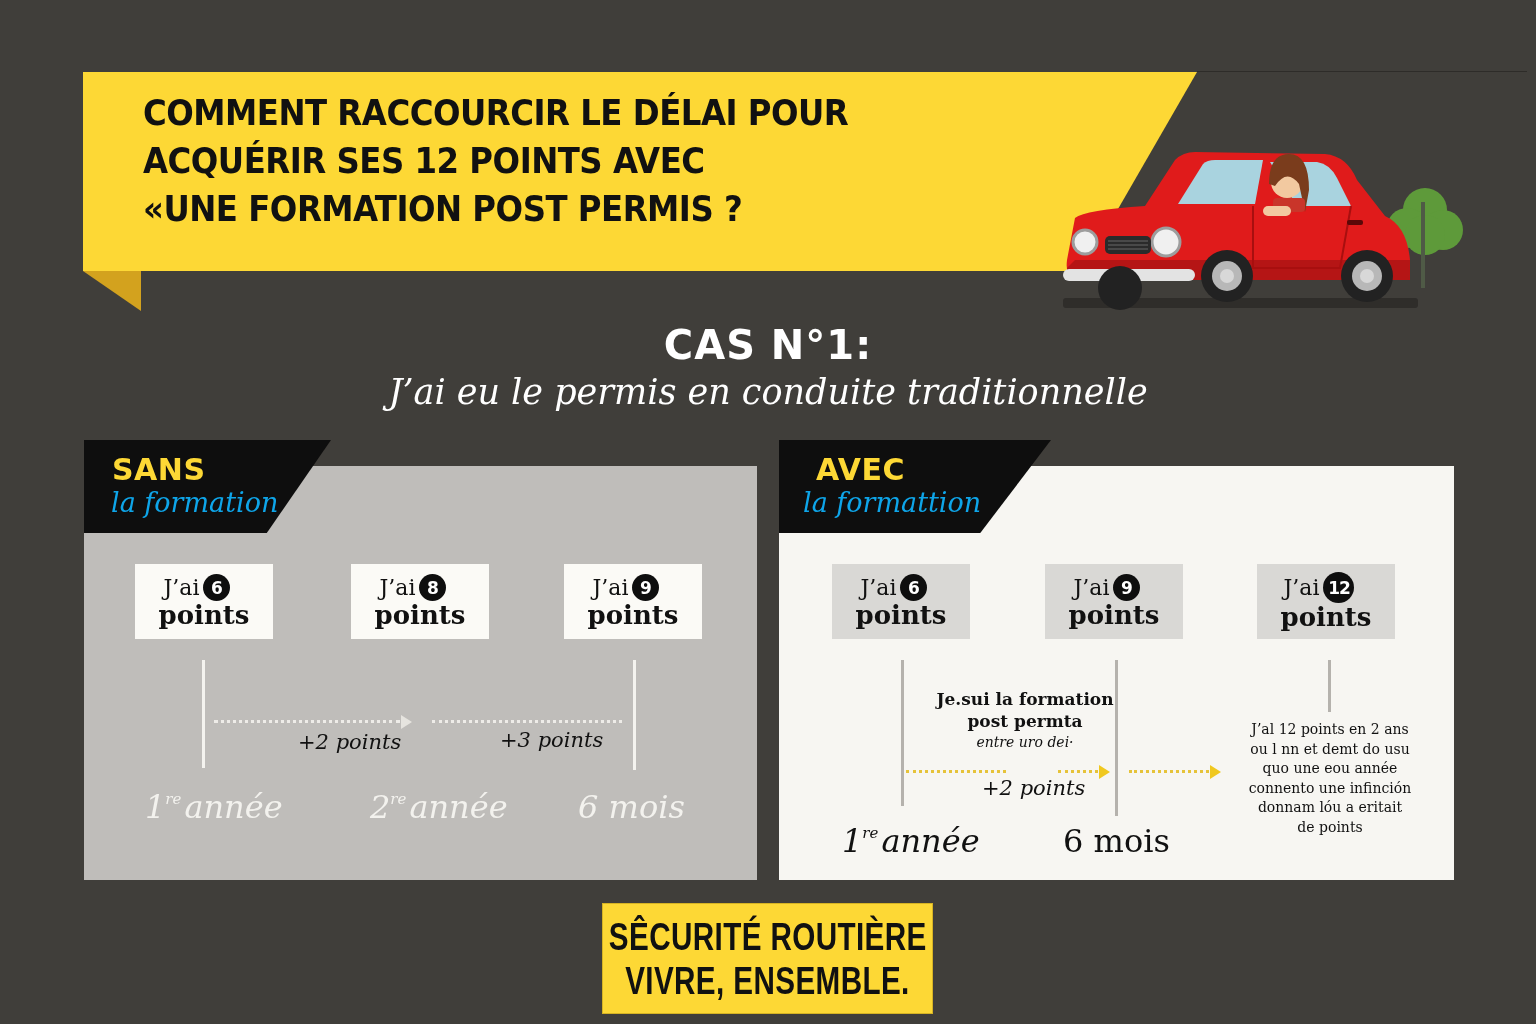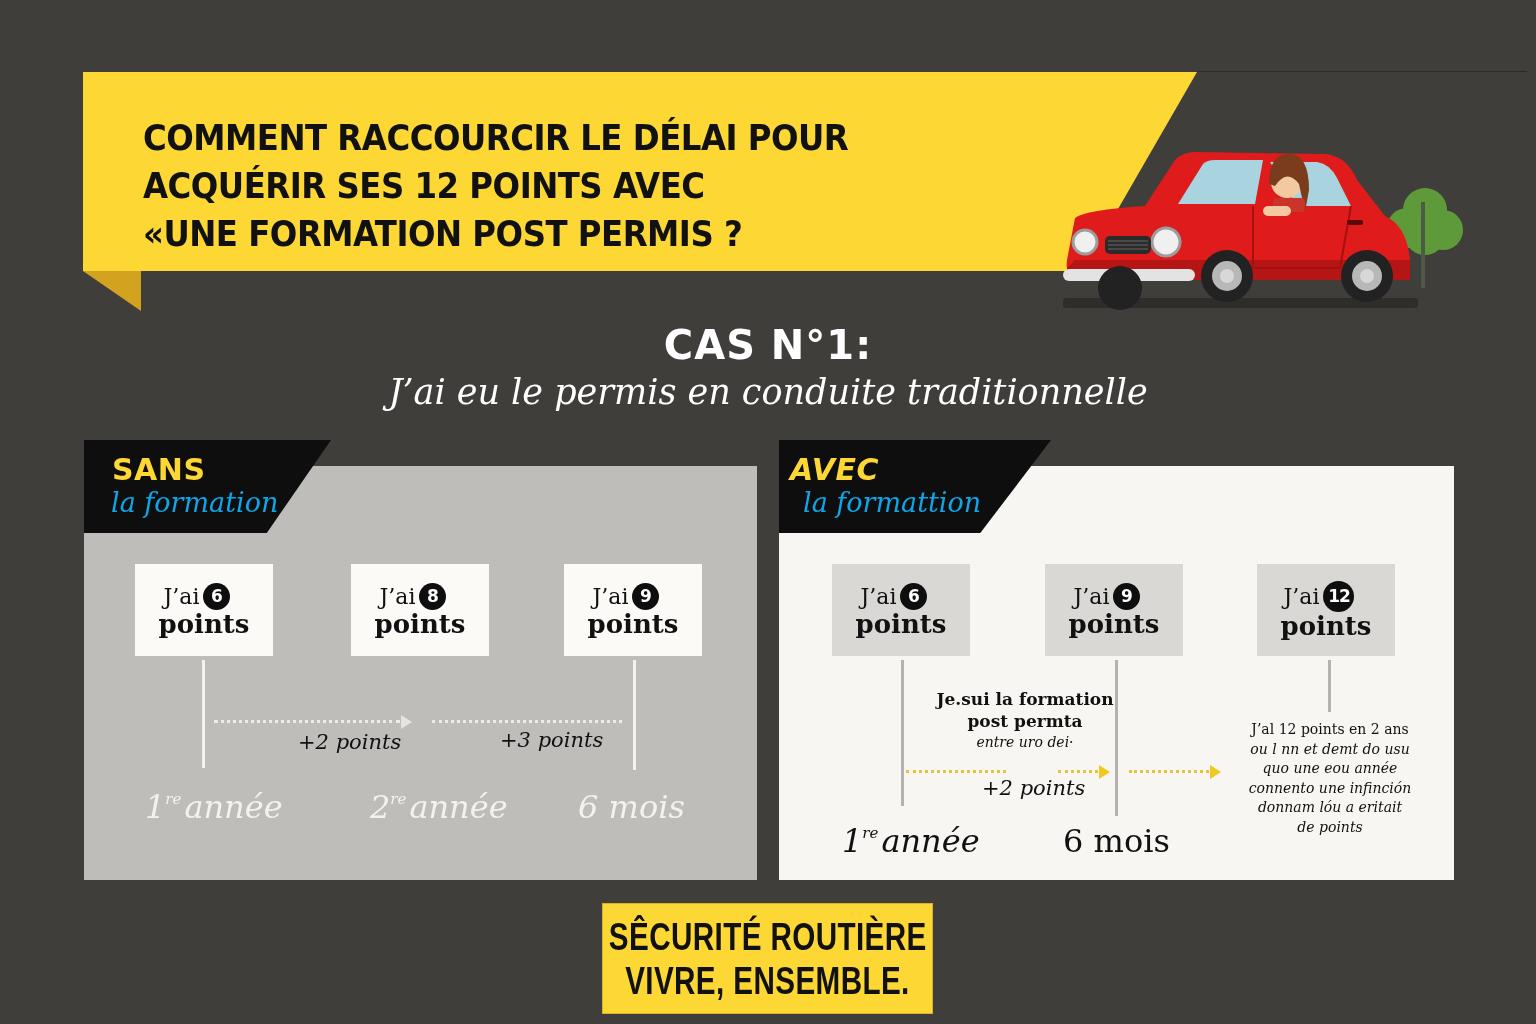--- a/index.html
+++ b/index.html
@@ -23,7 +23,7 @@
     clip-path: polygon(0 0, 100% 0, 100% 100%);
   }
   .title {
-    position: absolute; left: 143px; top: 114px; width: 920px;
+    position: absolute; left: 143px; top: 89px; width: 920px;
     font-family: "DejaVu Sans", sans-serif; font-weight: 900;
     font-size: 36px; line-height: 48px; color: #111;
     letter-spacing: -0.5px; text-transform: uppercase;

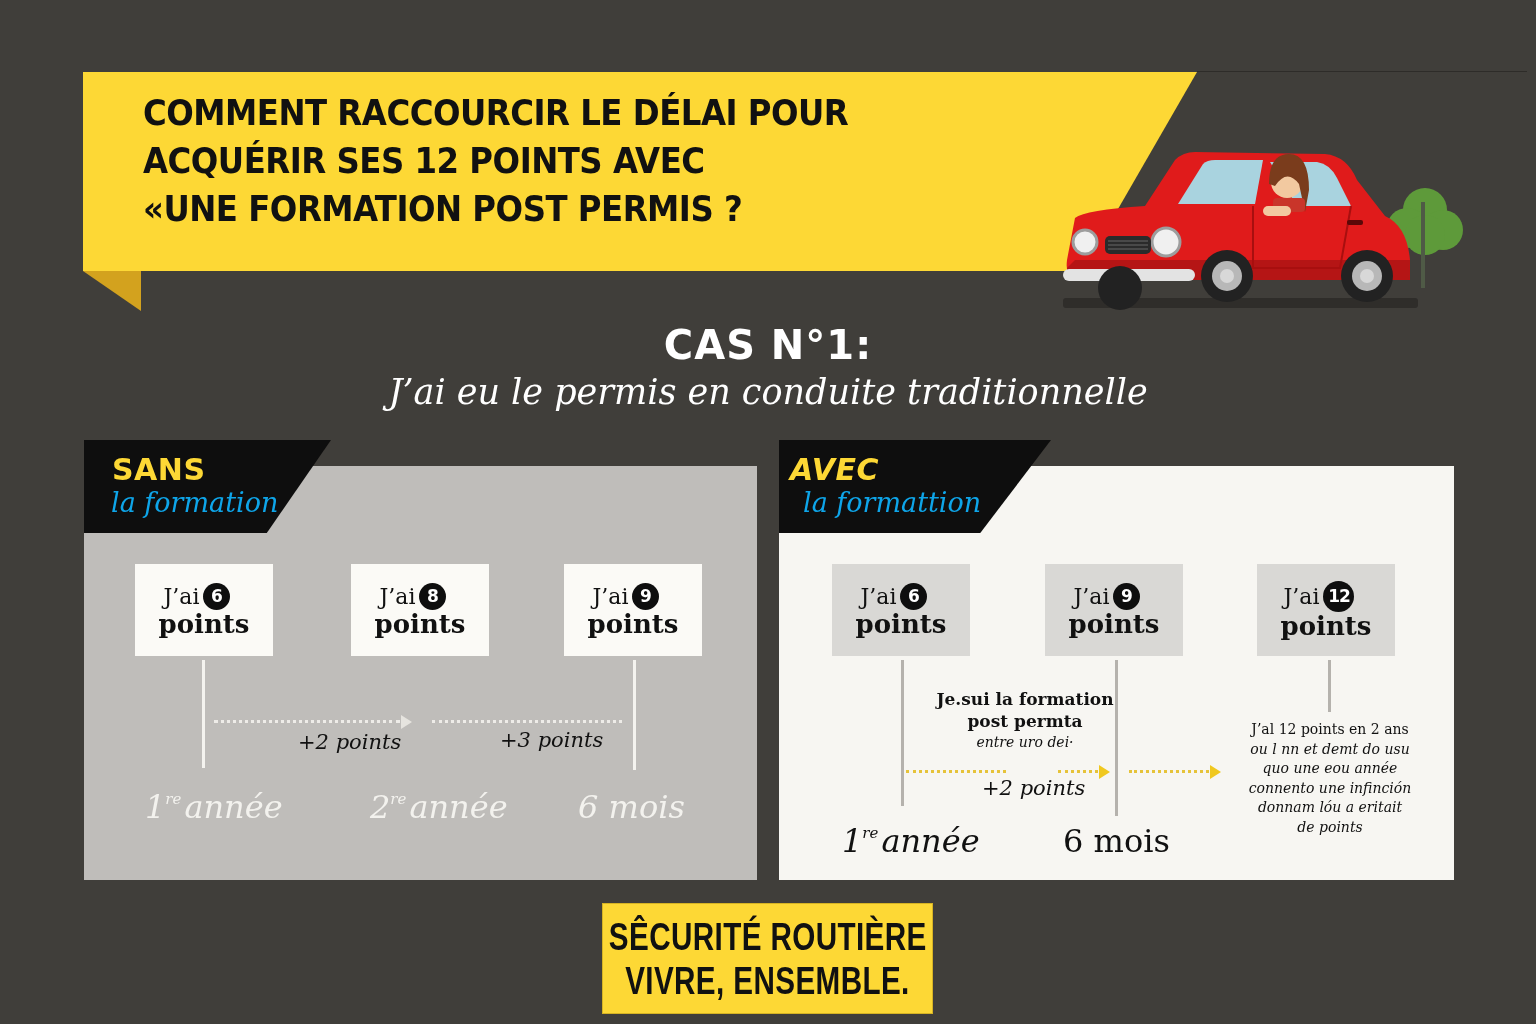--- a/index.html
+++ b/index.html
@@ -222,7 +222,7 @@
 
 <div class="panel panel-avec"></div>
 <div class="tag tag-avec"></div>
-<div class="tag-big" style="left:790px; top:452px;font-style:italic;">AVEC</div>
+<div class="tag-big" style="left:816px; top:452px;">AVEC</div>
 <div class="tag-small" style="left:803px; top:487px;">la formattion</div>
 
 <div class="card grey" style="left:832px; top:564px;">

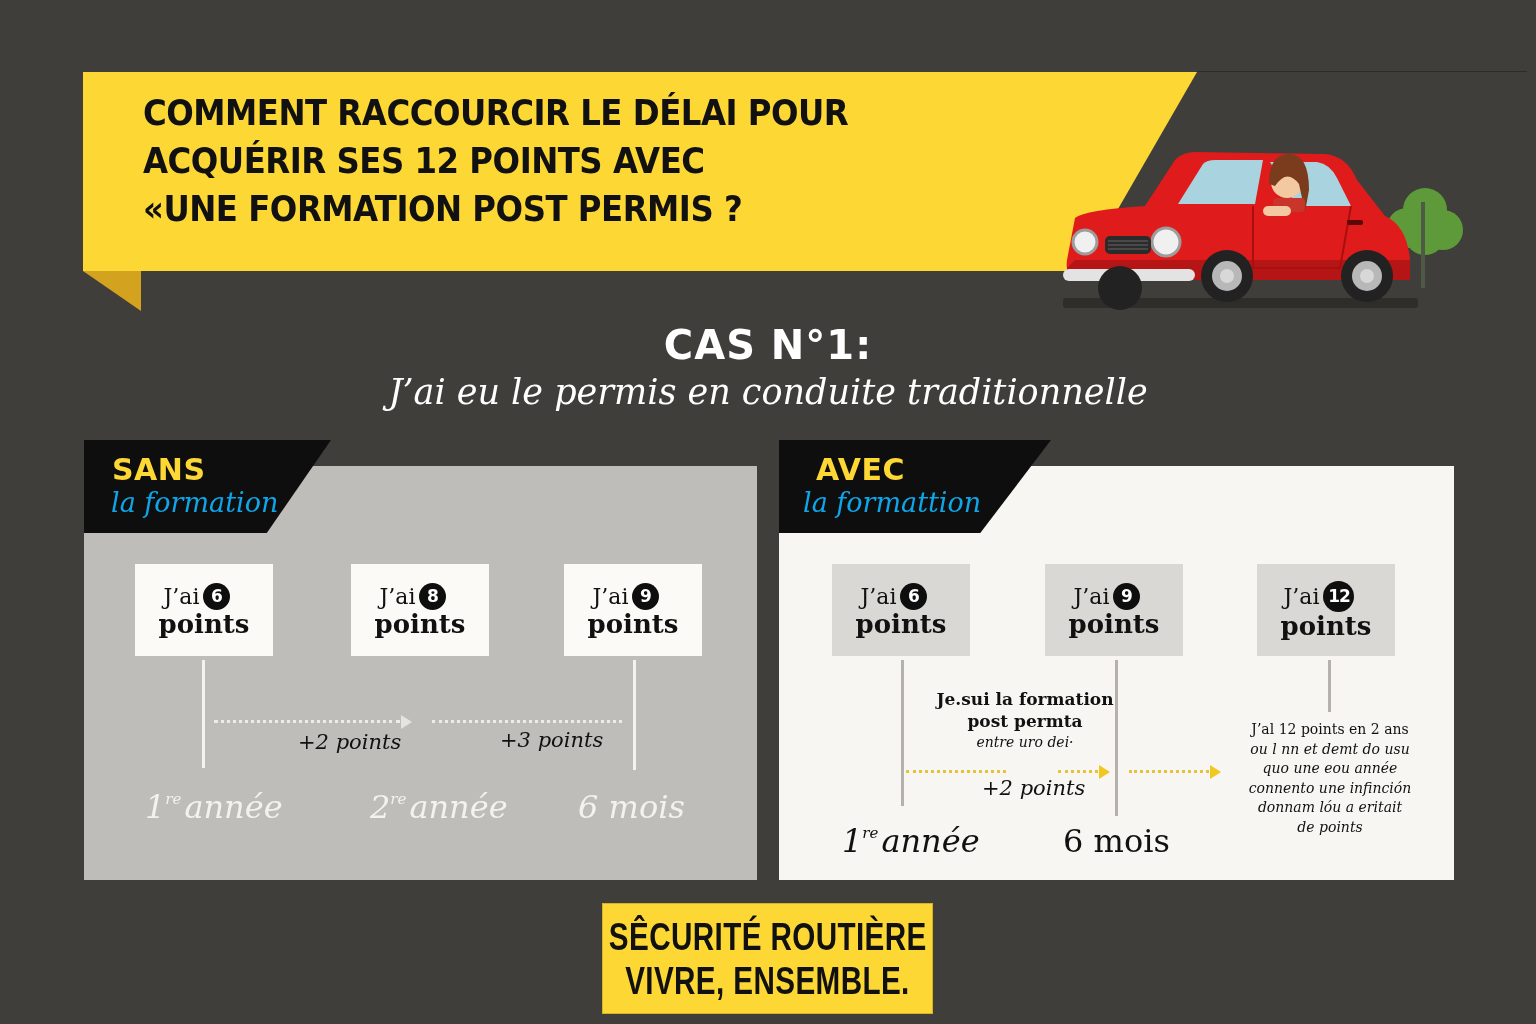--- a/index.html
+++ b/index.html
@@ -65,7 +65,7 @@
   }
 
   .card {
-    position: absolute; width: 138px; height: 92px;
+    position: absolute; width: 138px; height: 75px;
     display: flex; flex-direction: column; align-items: center; justify-content: center;
     color: #111;
   }

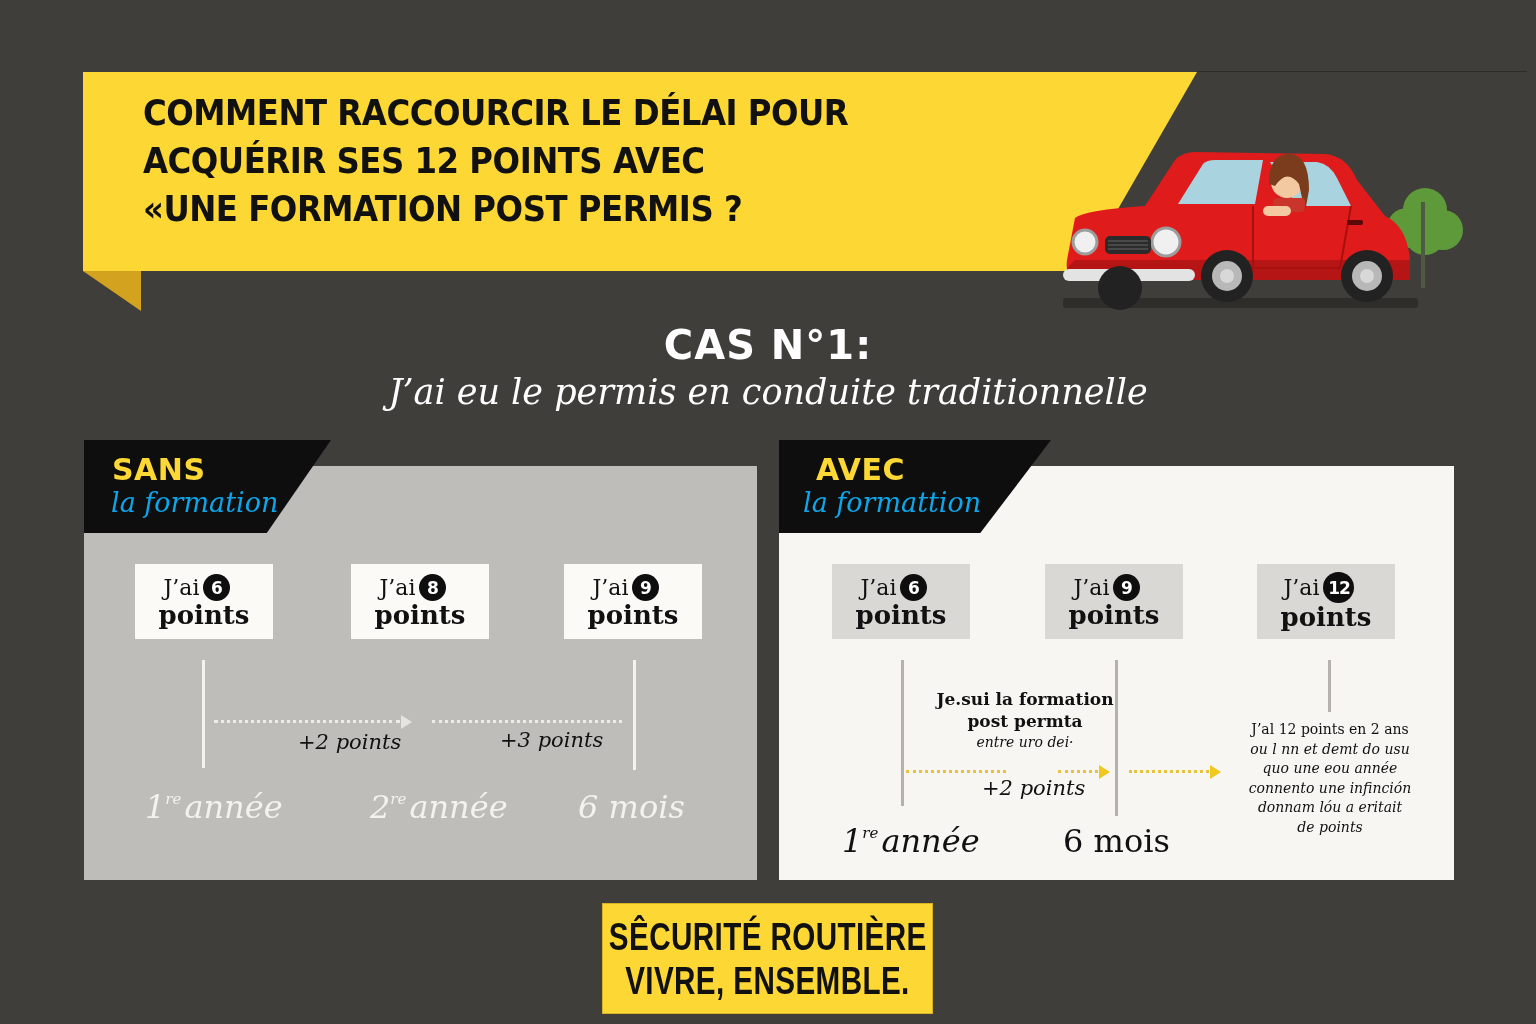--- a/index.html
+++ b/index.html
@@ -108,7 +108,7 @@
     position: absolute; left: 1230px; top: 720px; width: 200px; text-align: center; color: #111;
     font-family: "DejaVu Serif", serif; font-size: 14px; line-height: 19.5px;
   }
-  .result div:not(:first-child) { font-style: italic; }
+  .result div:not(:first-child) { }
 
   .footer {
     position: absolute; left: 602px; top: 903px; width: 331px; height: 111px;

